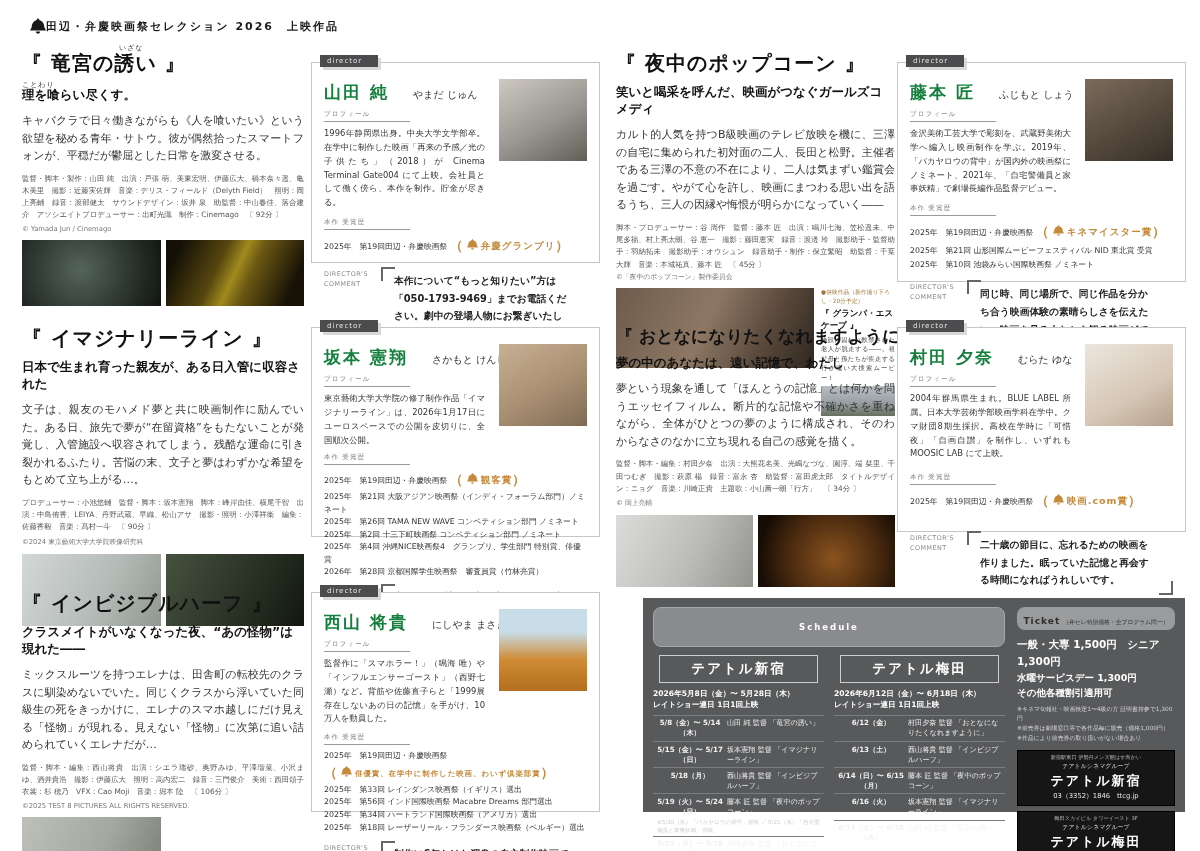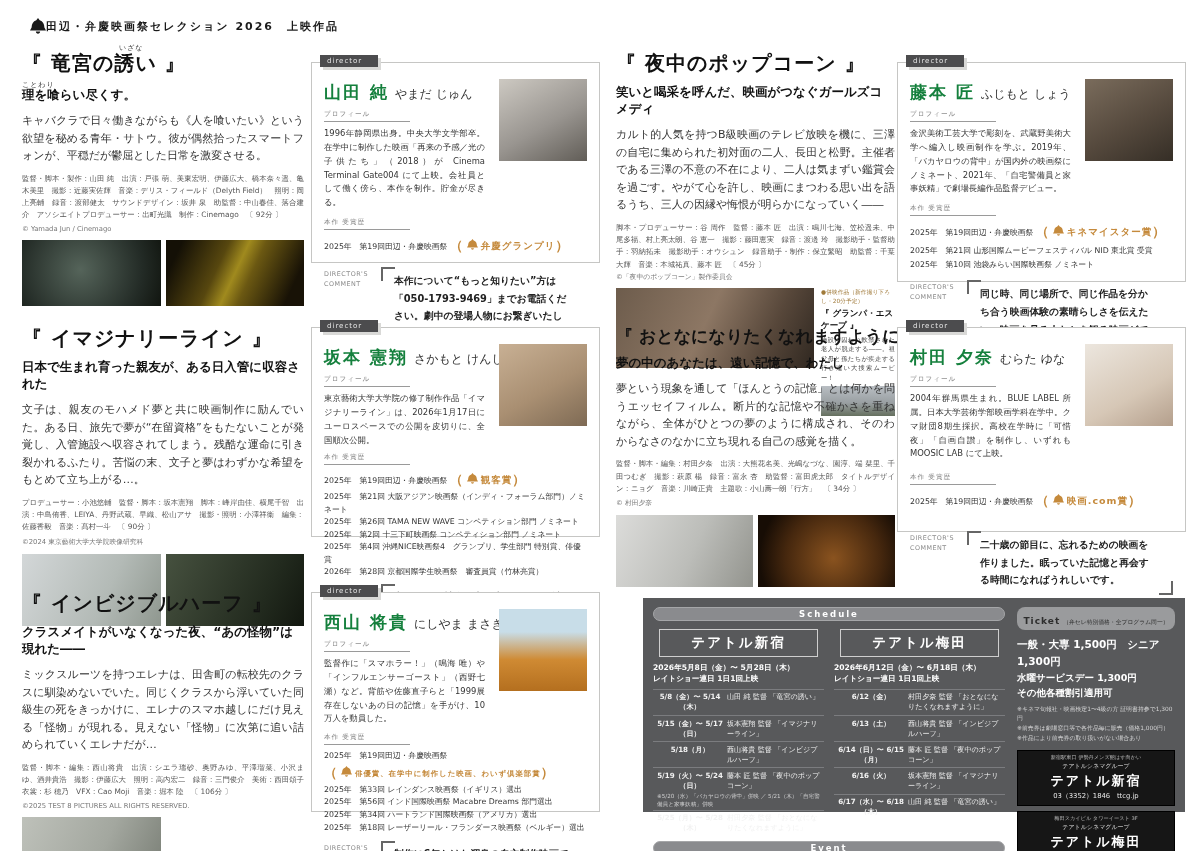--- a/index.html
+++ b/index.html
@@ -43,7 +43,7 @@
         padding:2px 16px 2px 7px;box-shadow:3px 3px 0 #d9d9d7;}
   .dname{margin:2px 0 6px 0;}
   .dname .nm{font-size:17px;font-weight:bold;letter-spacing:2px;color:#15803d;}
-  .dname .kana{font-size:12px;color:#333;margin-left:1px;}
+  .dname .kana{font-size:10px;color:#333;margin-left:19px;}
   .slabel{font-size:6.6px;color:#888;border-bottom:1px solid #9a9a9a;width:86px;padding-bottom:2px;margin:6px 0 5px 0;letter-spacing:1px;}
   .dprofile{margin:0;font-size:8.4px;line-height:1.65;color:#333;width:calc(100% - 102px);text-align:justify;}
   .dphoto{position:absolute;top:16px;right:12px;width:88px;height:82px;}

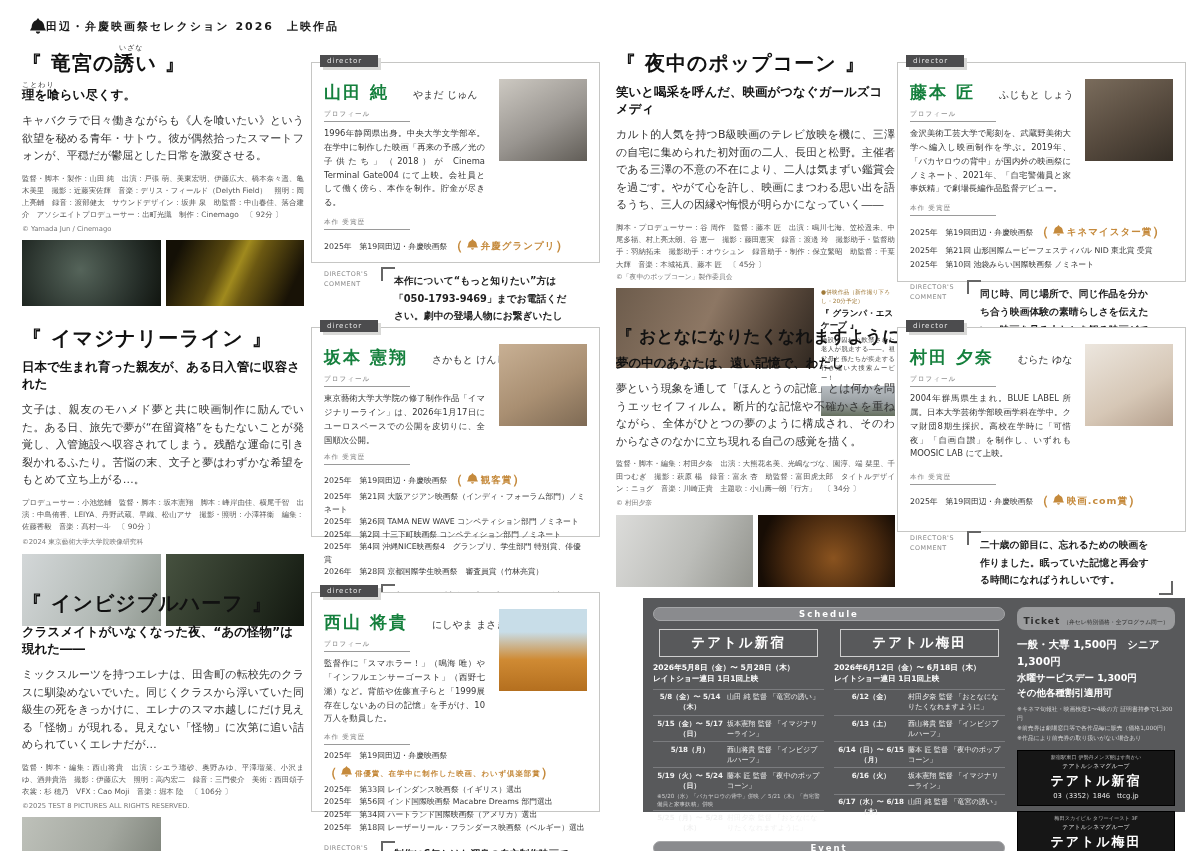--- a/index.html
+++ b/index.html
@@ -232,7 +232,7 @@
     <div class="tagline"><span>夢の中のあなたは、遠い記憶で、わたし</span></div>
     <p class="desc">夢という現象を通して「ほんとうの記憶」とは何かを問うエッセイフィルム。断片的な記憶や不確かさを重ねながら、全体がひとつの夢のように構成され、そのわからなさのなかに立ち現れる自己の感覚を描く。</p>
     <p class="credits">監督・脚本・編集：村田夕奈　出演：大熊花名美、光嶋なづな、園淳、端 栞里、千田つむぎ　撮影：萩原 楊　録音：富永 杏　助監督：富田虎太郎　タイトルデザイン：ニョグ　音楽：川崎正貴　主題歌：小山壽一朗「行方」　〔 34分 〕</p>
-    <p class="copyright">© 村田夕奈</p>
+    <p class="copyright">© 岡上亮輔</p>
     <div class="stills">
       <div class="still f4a" style="height:72px;"></div>
       <div class="still f4b" style="height:72px;"></div>

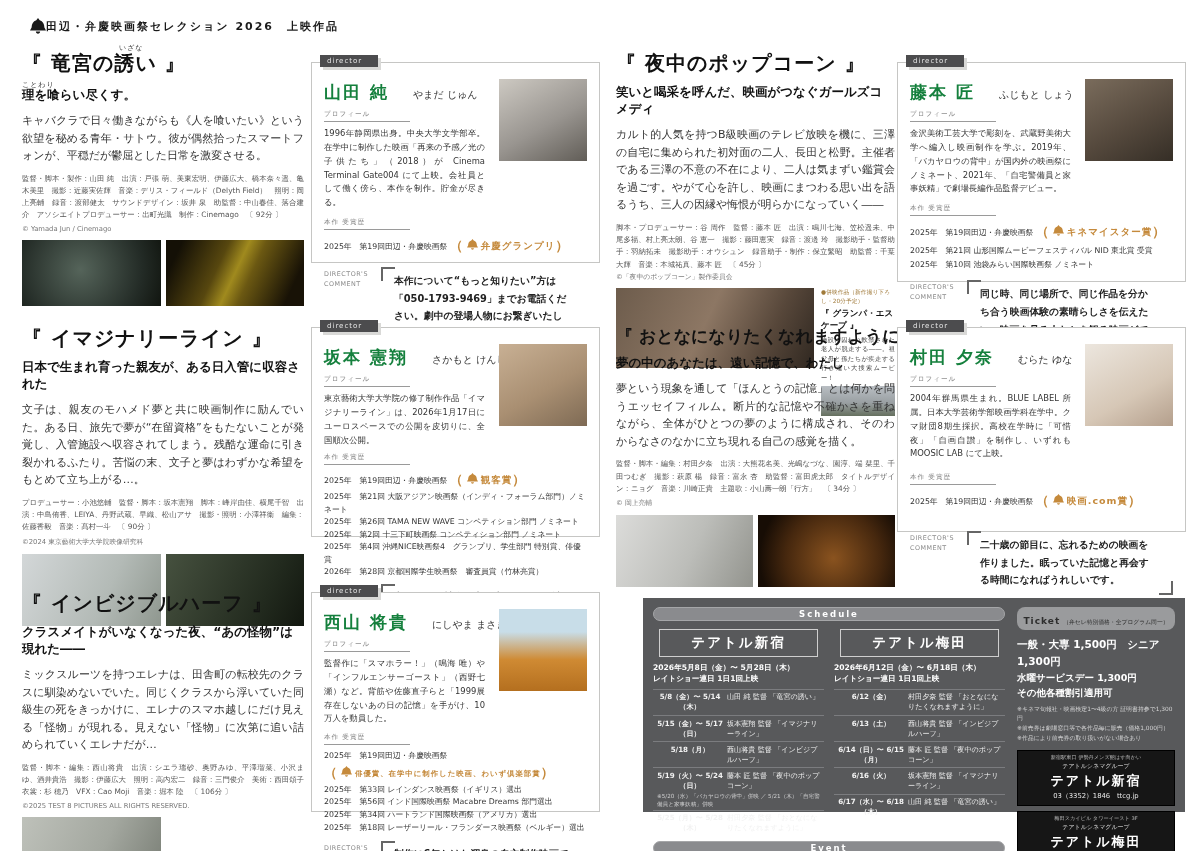--- a/index.html
+++ b/index.html
@@ -66,7 +66,7 @@
   .panel{position:absolute;left:643px;top:598px;width:542px;height:214px;background:#58595b;display:flex;box-sizing:border-box;padding:9px 10px;gap:12px;}
   .panel-left{width:352px;flex:none;display:flex;flex-direction:column;}
   .pill{background:#8a8b8e;border:1px solid #a5a6a8;border-radius:8px;color:#fff;font-size:8.5px;font-weight:bold;
-        text-align:center;letter-spacing:2px;padding:1px 0;margin-bottom:6px;}
+        text-align:center;letter-spacing:2px;padding:14px 0;margin-bottom:6px;}
   .theaters{display:flex;gap:10px;flex:1;}
   .theater{flex:1;}
   .tname-box{border:1px solid #cfcfcf;color:#fff;font-size:13.5px;font-weight:bold;text-align:center;letter-spacing:2px;padding:4px 0;margin:2px 6px 5px 6px;}

